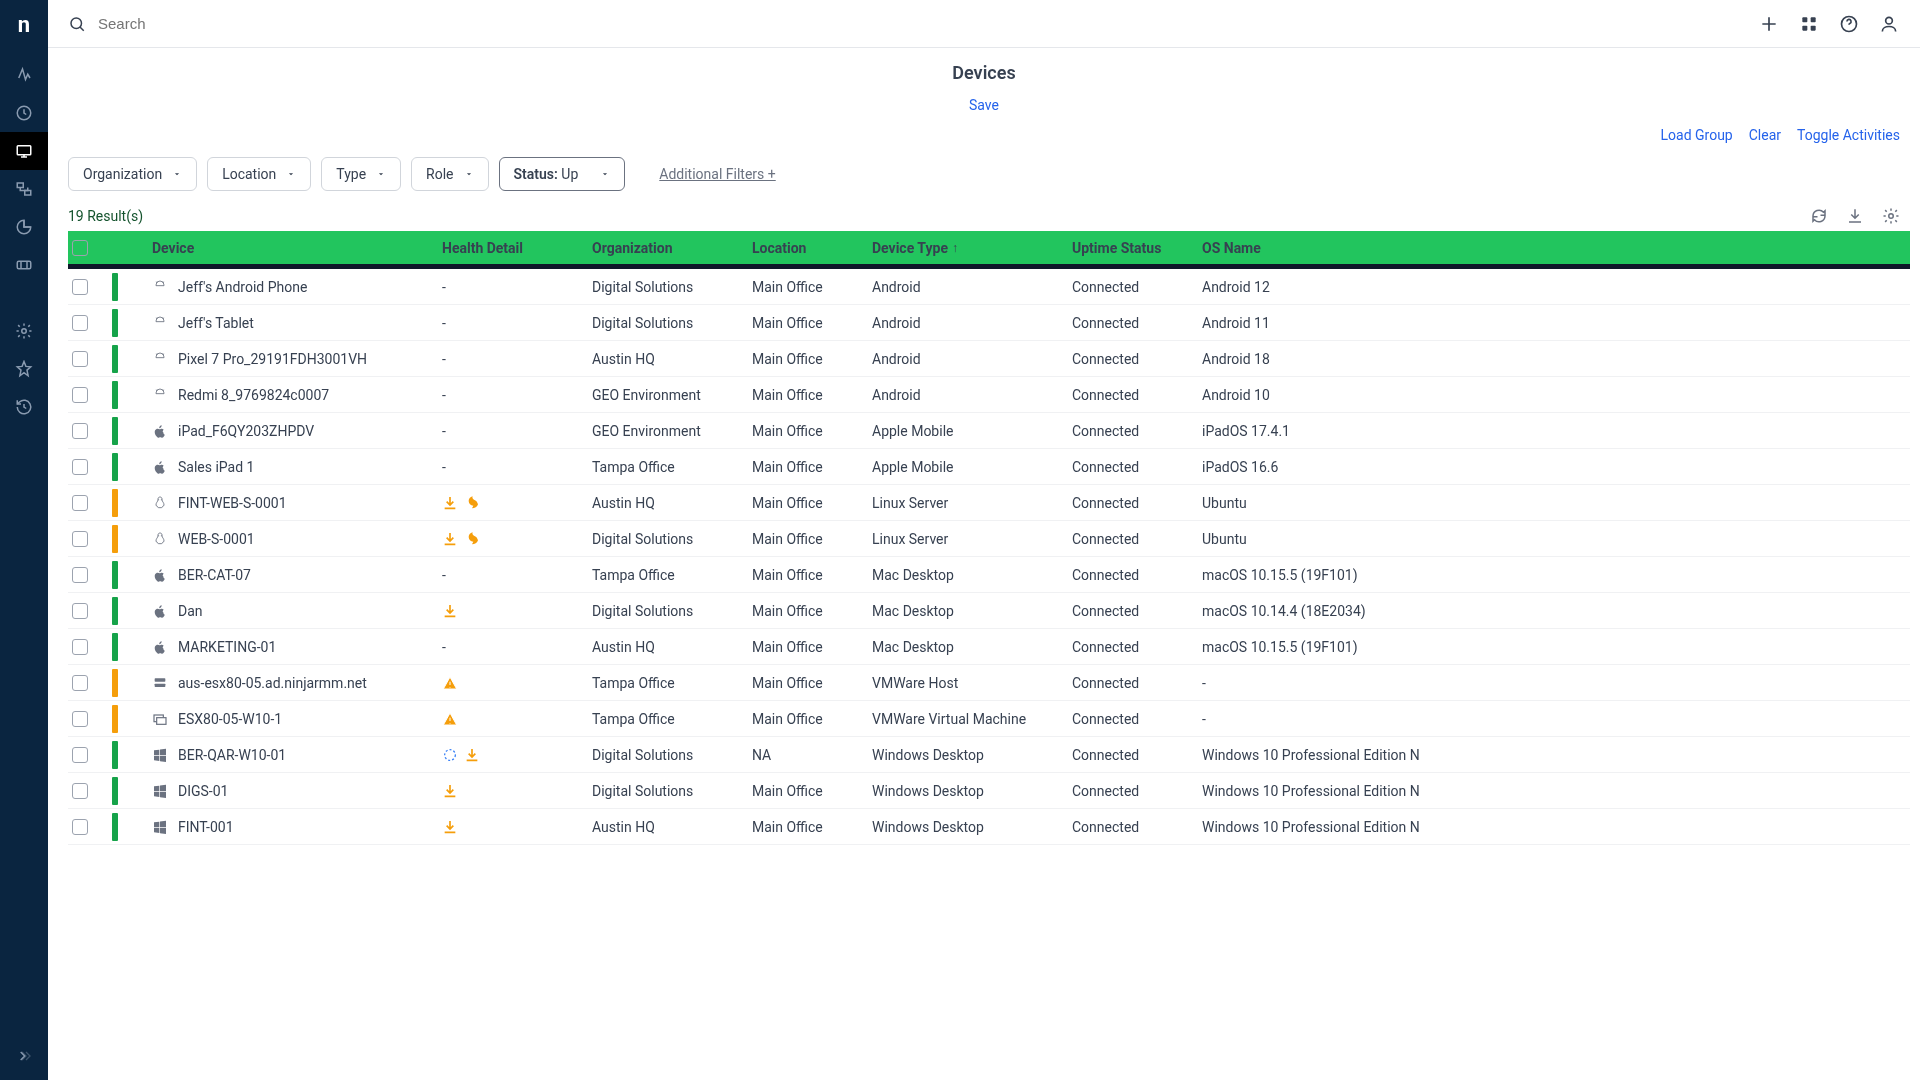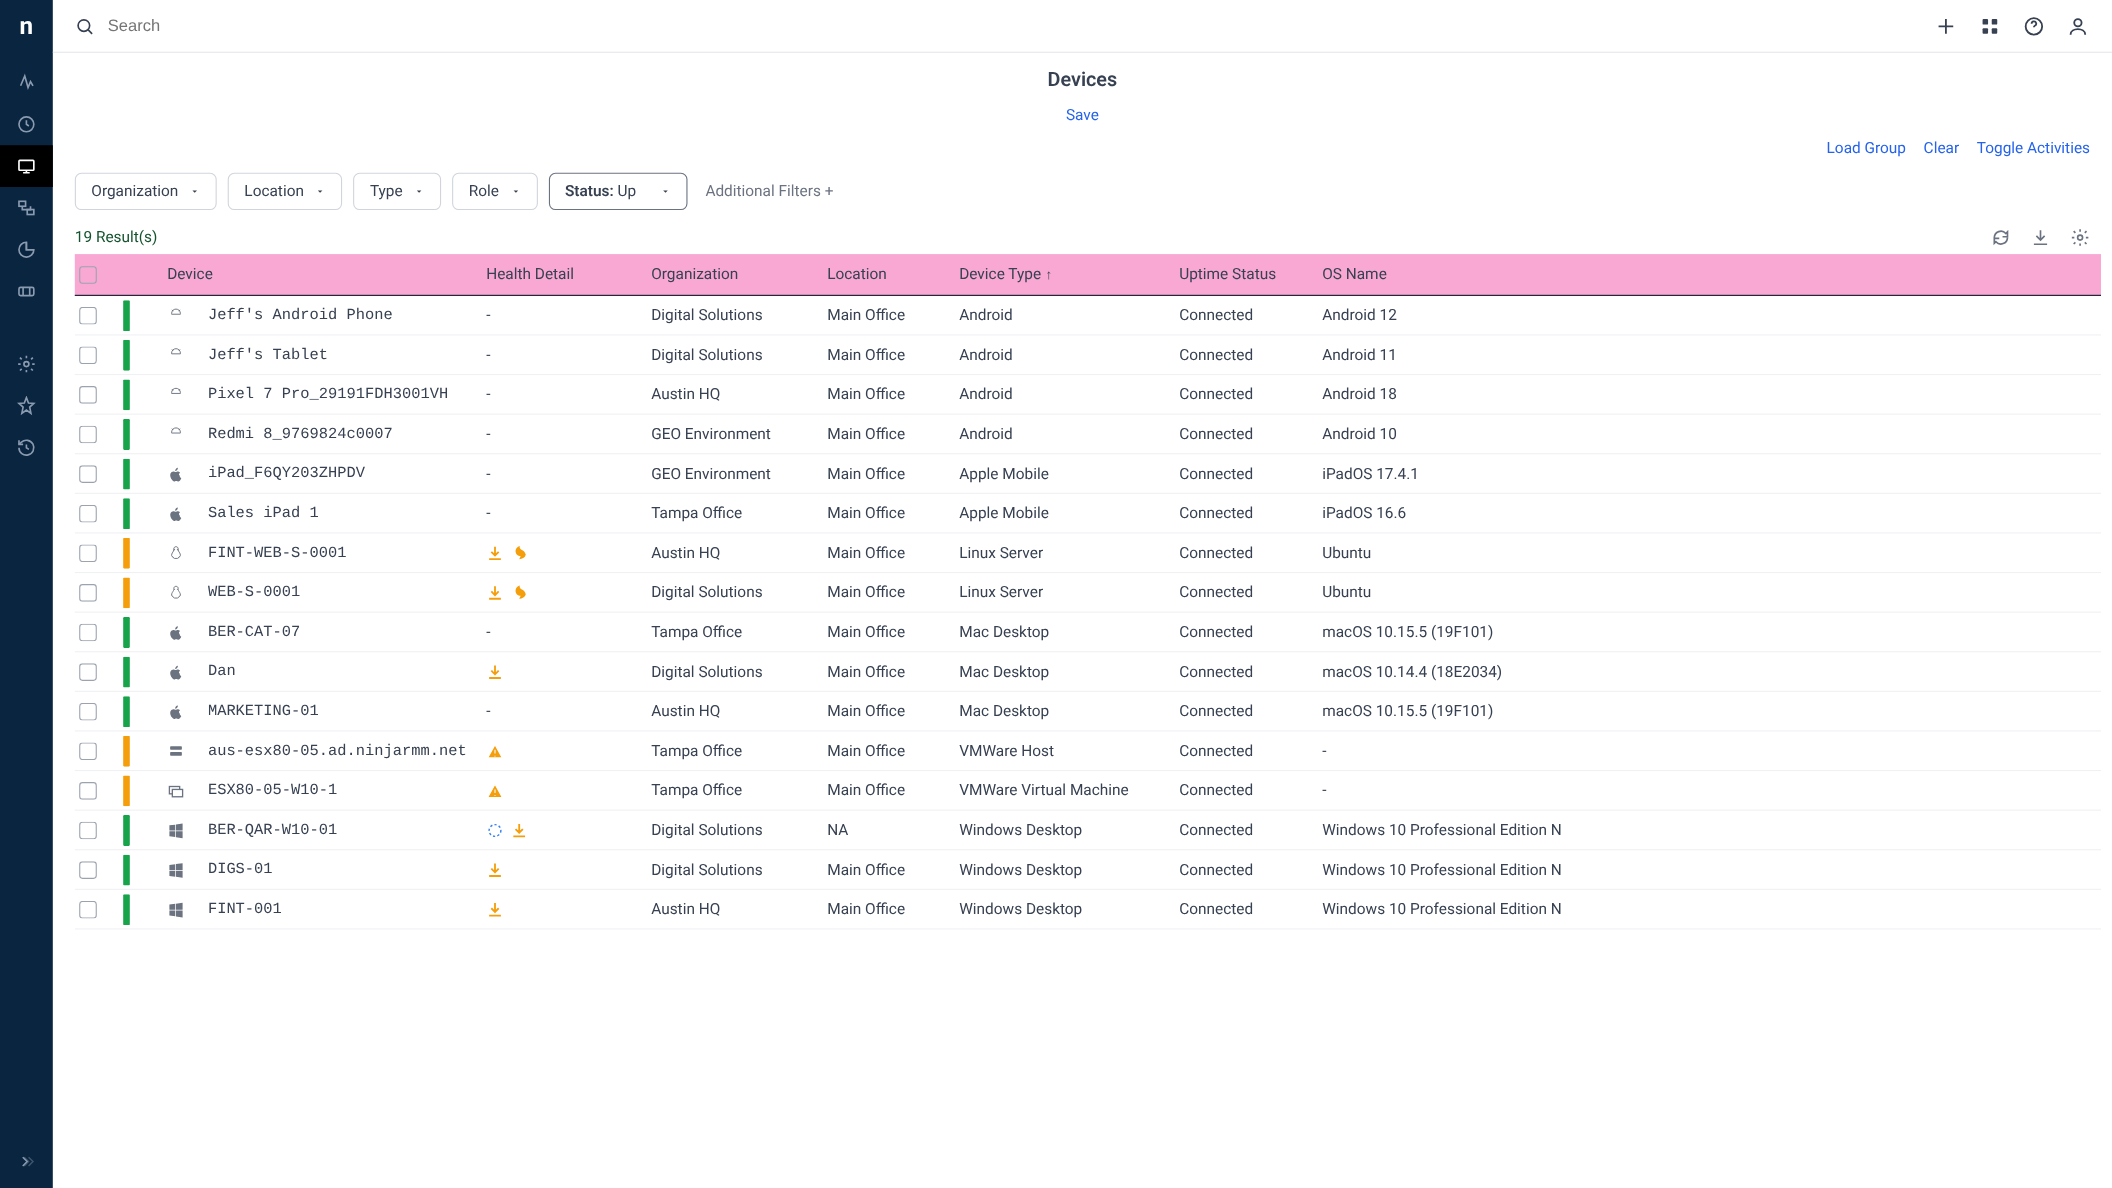--- a/index.html
+++ b/index.html
@@ -30,7 +30,7 @@
 .filter-pill .caret { width: 10px; height: 10px; }
 .filter-label { font-weight: 400; }
 .filter-strong { font-weight: 600; }
-.add-filters { color: #6b7280; font-size: 14px; cursor: pointer; margin-left: 6px; }
+.add-filters { color: #6b7280; font-size: 14px; cursor: pointer; margin-left: 24px; text-decoration: underline; }
 .results-bar { padding: 6px 20px 6px 20px; display: flex; align-items: center; }
 .results-count { color: #14532d; font-size: 14px; }
 .results-actions { margin-left: auto; display: flex; gap: 18px; }

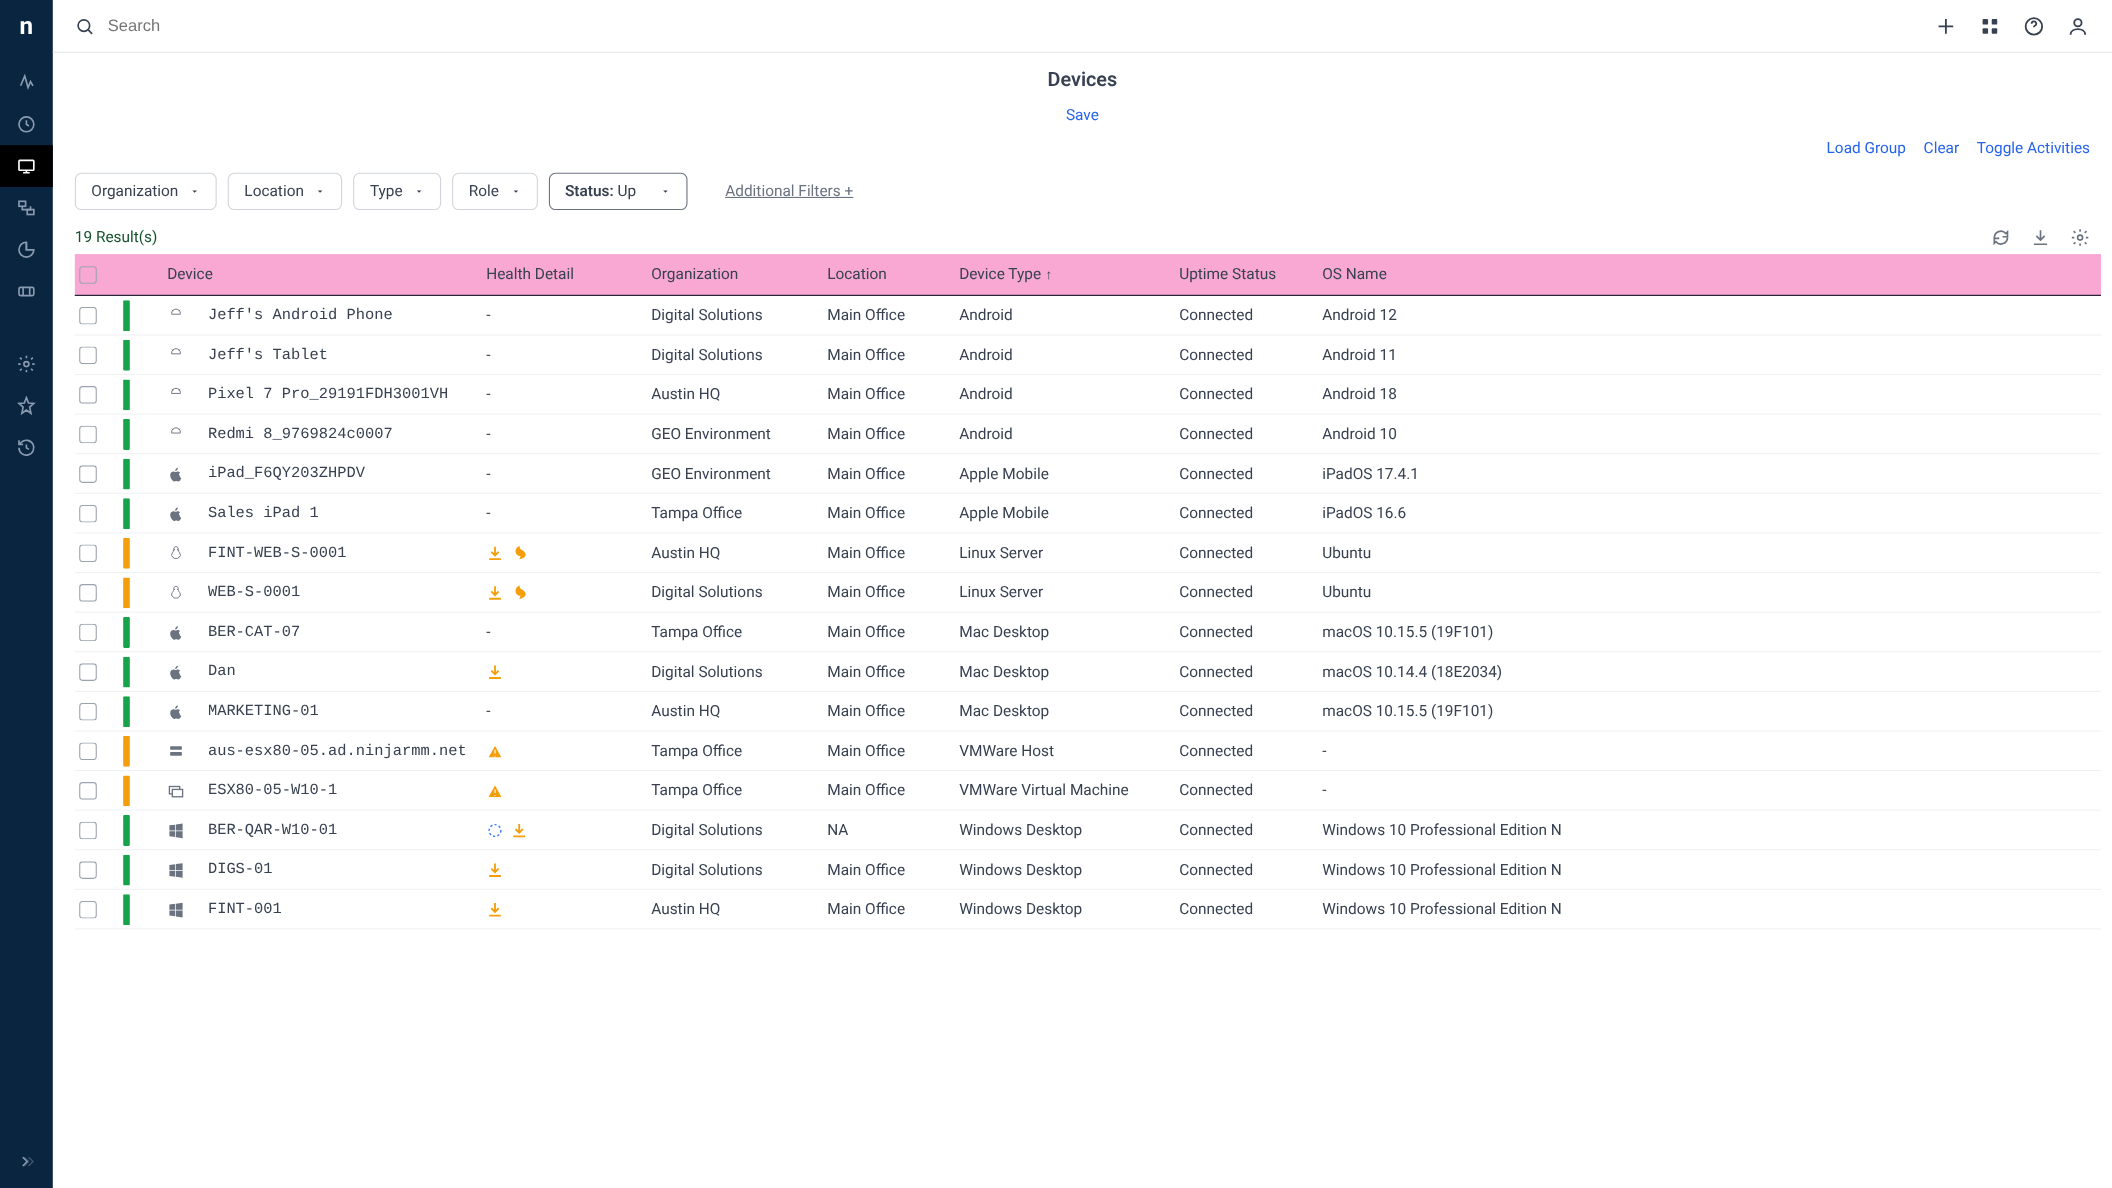--- a/index.html
+++ b/index.html
@@ -38,7 +38,7 @@
 .table-wrap { flex: 1; overflow: auto; padding: 0 10px 0 20px; position: relative; }
 .table { width: 100%; min-width: 1400px; }
 .thead, .trow { display: grid; grid-template-columns: 40px 40px 290px 150px 160px 120px 200px 130px 310px; align-items: center; }
-.thead { border-bottom: 1px solid #0f172a; height: 38px; font-weight: 400; color: #374151; font-size: 14px; position: sticky; top: 0; background: #f9a8d4; }
+.thead { border-bottom: 5px solid #0f172a; height: 38px; font-weight: 700; color: #374151; font-size: 14px; position: sticky; top: 0; background: #22c55e; }
 .thead .cell { padding: 0 4px; display: flex; align-items: center; gap: 4px; }
 .trow { height: 36px; border-bottom: 1px solid #f0f1f3; font-size: 14px; color: #374151; position: relative; }
 .trow .cell { padding: 0 4px; white-space: nowrap; overflow: hidden; text-overflow: ellipsis; }

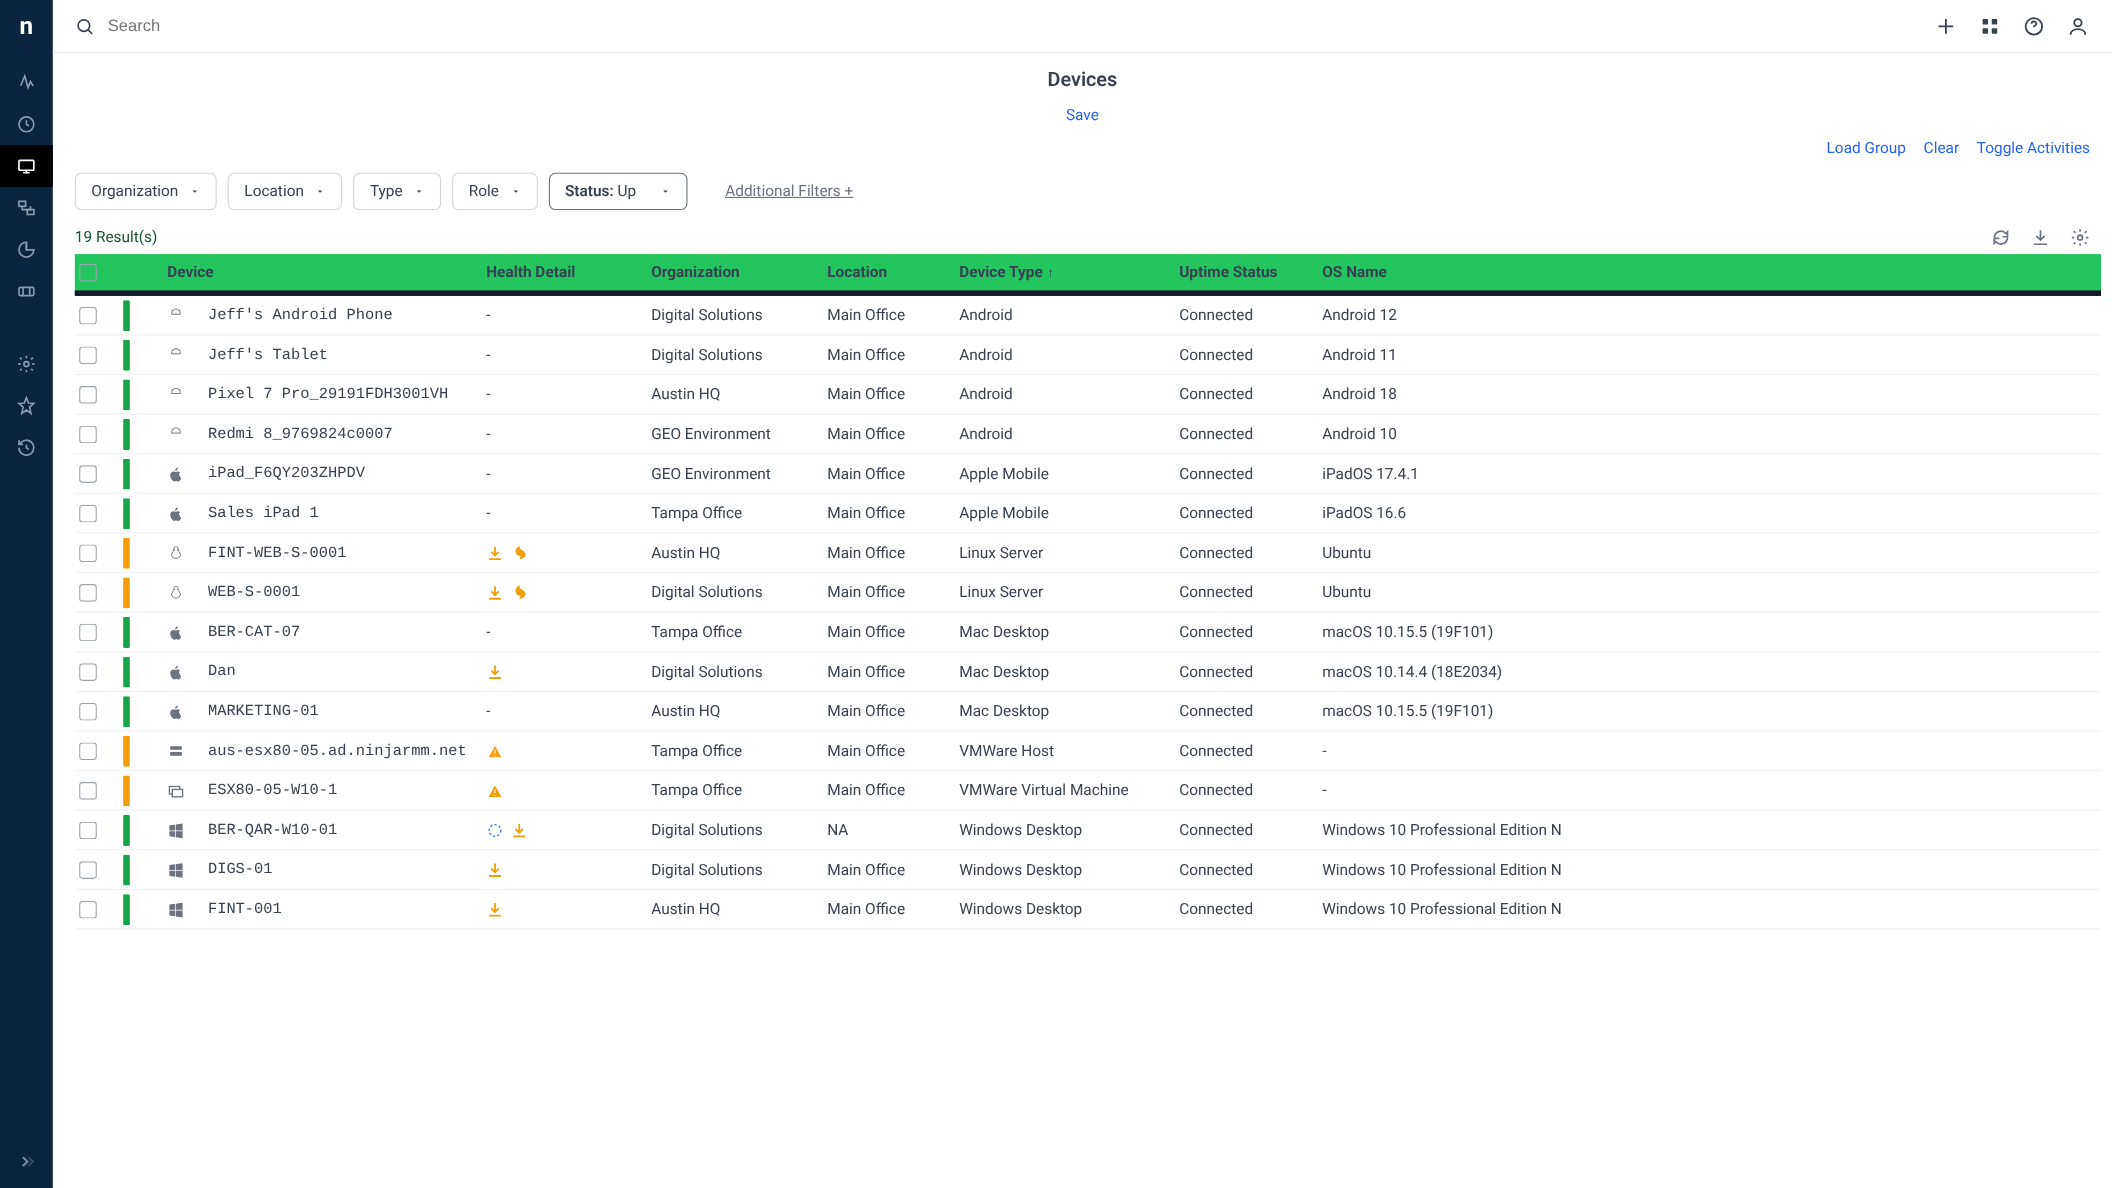--- a/index.html
+++ b/index.html
@@ -46,7 +46,7 @@
 .status-green { background: #16a34a; }
 .status-yellow { background: #f59e0b; }
 .chk { width: 16px; height: 16px; border: 1.5px solid #9ca3af; border-radius: 3px; cursor: pointer; }
-.device-cell { display: flex; align-items: flex-end; gap: 21px; font-family: Liberation Mono, monospace; }
+.device-cell { display: flex; align-items: flex-end; gap: 10px; }
 .device-icon { width: 16px; height: 16px; color: #6b7280; display: flex; align-items: center; justify-content: center; flex-shrink: 0; }
 .health-icons { display: flex; gap: 6px; align-items: center; }
 .hi { width: 16px; height: 16px; color: #f59e0b; }

